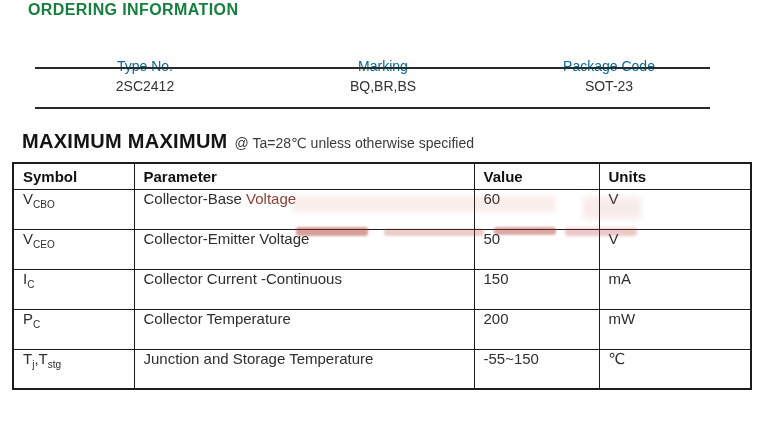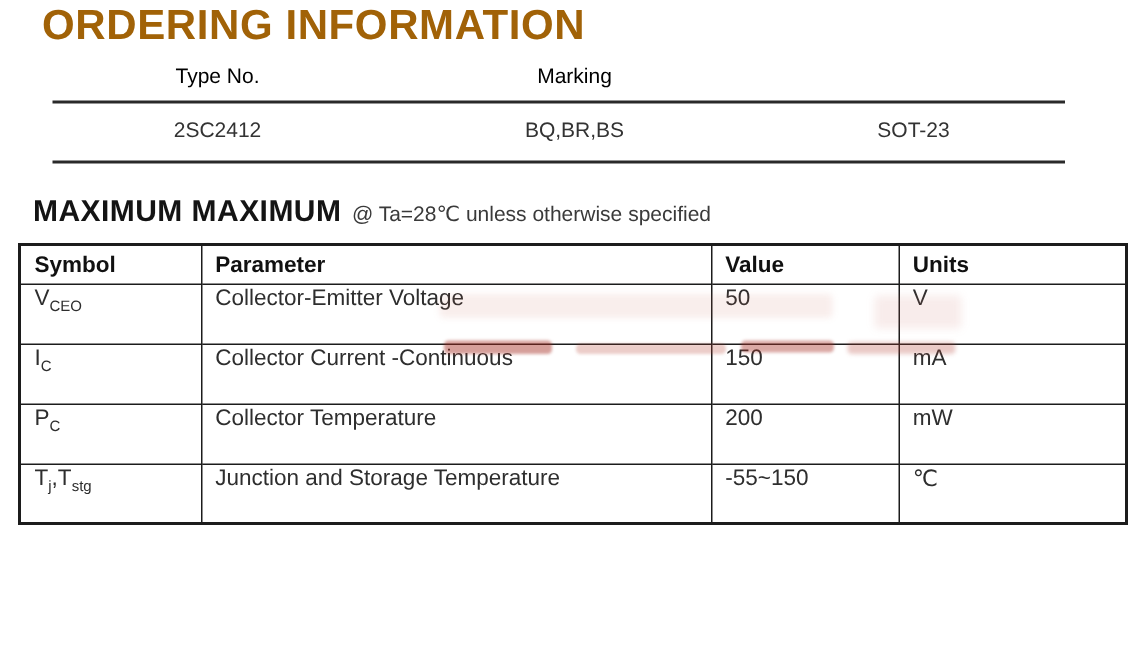--- a/index.html
+++ b/index.html
@@ -12,7 +12,7 @@
   }
   .doc-title{
     position:absolute;left:28px;top:1px;
-    font-size:28px;font-weight:bold;color:#a16207;letter-spacing:.4px;
+    font-size:16px;font-weight:bold;color:#15803d;letter-spacing:.4px;
   }
   
   .order-table{position:absolute;left:35px;top:34px;width:675px;height:80px;}

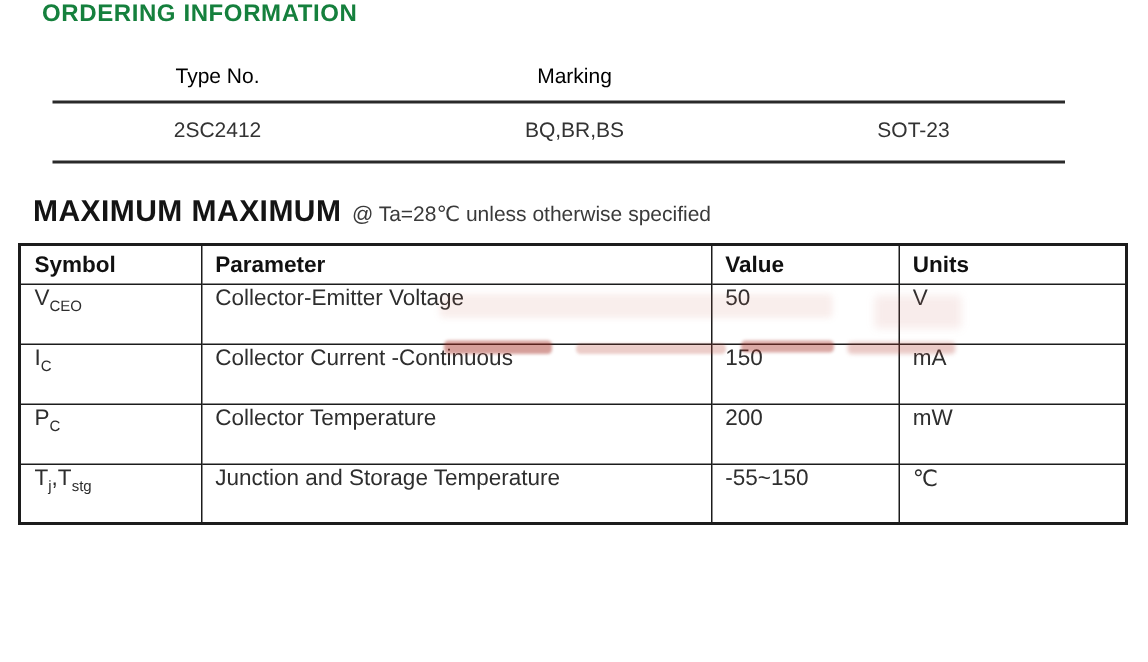--- a/index.html
+++ b/index.html
@@ -20,7 +20,7 @@
   .order-rule.r1{top:33px;}
   .order-rule.r2{top:73px;}
   .order-cell{position:absolute;transform:translateX(-50%);white-space:nowrap;}
-  .order-head{top:8px;font-size:14px;color:#000000;}
+  .order-head{top:24px;font-size:14px;color:#0369a1;}
   .order-data{top:44px;font-size:14px;color:#333;}
   .oc1{left:110px;} .oc2{left:348px;} .oc3{left:574px;}
   

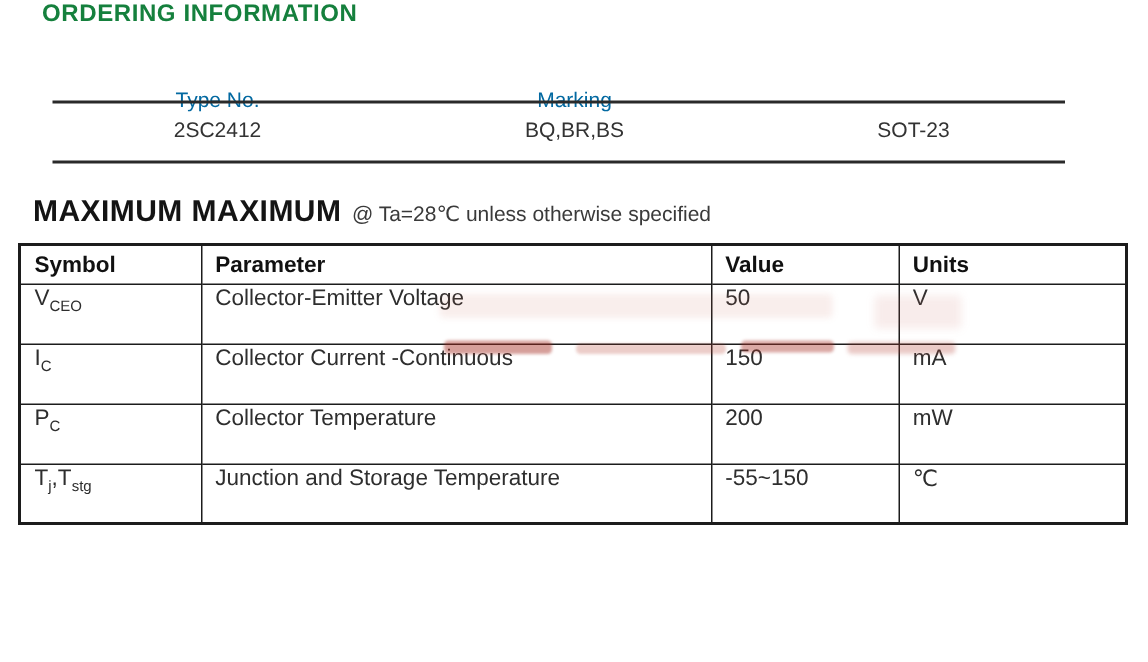--- a/index.html
+++ b/index.html
@@ -66,6 +66,7 @@
 <div class="order-table">
   <span class="order-cell order-head oc1">Type No.</span>
   <span class="order-cell order-head oc2">Marking</span>
+  <span class="order-cell order-head oc3">Package Code</span>
   <div class="order-rule r1"></div>
   <span class="order-cell order-data oc1">2SC2412</span>
   <span class="order-cell order-data oc2">BQ,BR,BS</span>

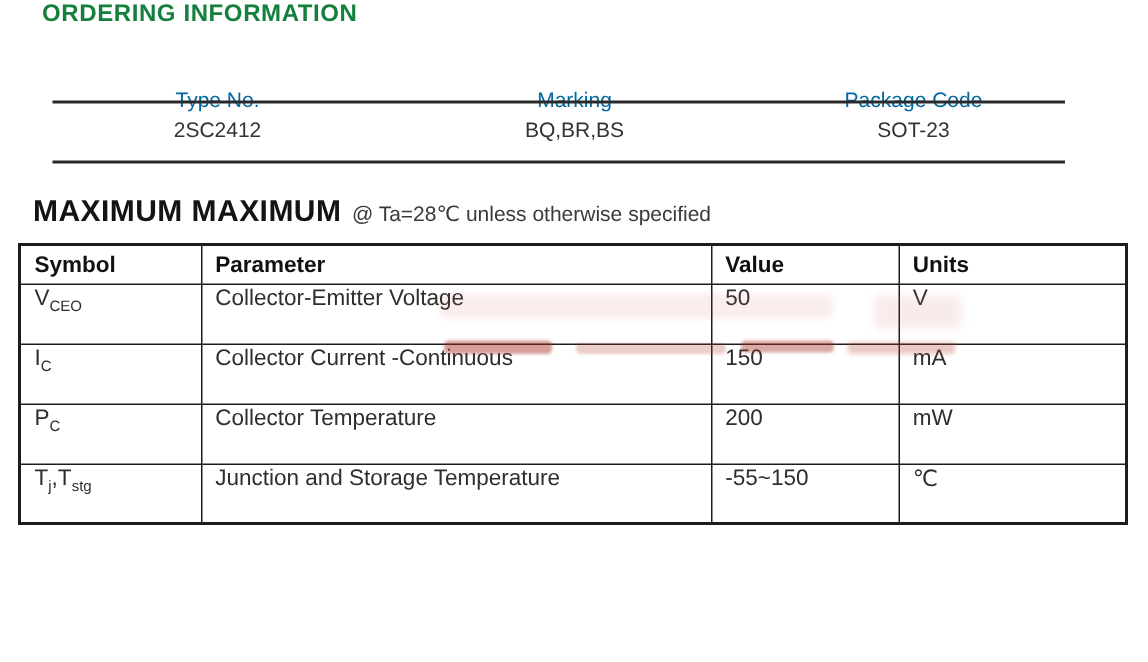--- a/index.html
+++ b/index.html
@@ -95,6 +95,12 @@
   </thead>
   <tbody>
       <tr class="row">
+        <td class="symbol"><span>V</span><sub>CBO</sub></td>
+        <td class="param"><span>Collector-Base </span><span class="param-accent" style="color: rgb(141, 65, 54);">Voltage</span></td>
+        <td class="value">60</td>
+        <td class="units">V</td>
+      </tr>
+      <tr class="row">
         <td class="symbol"><span>V</span><sub>CEO</sub></td>
         <td class="param"><span>Collector-Emitter Voltage</span></td>
         <td class="value">50</td>

